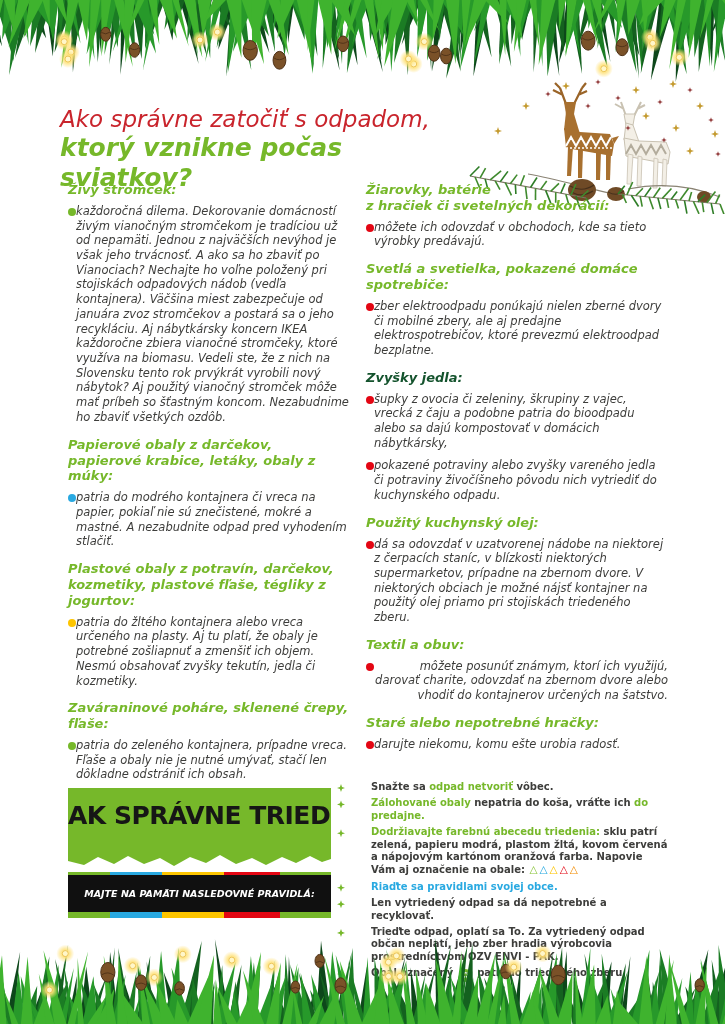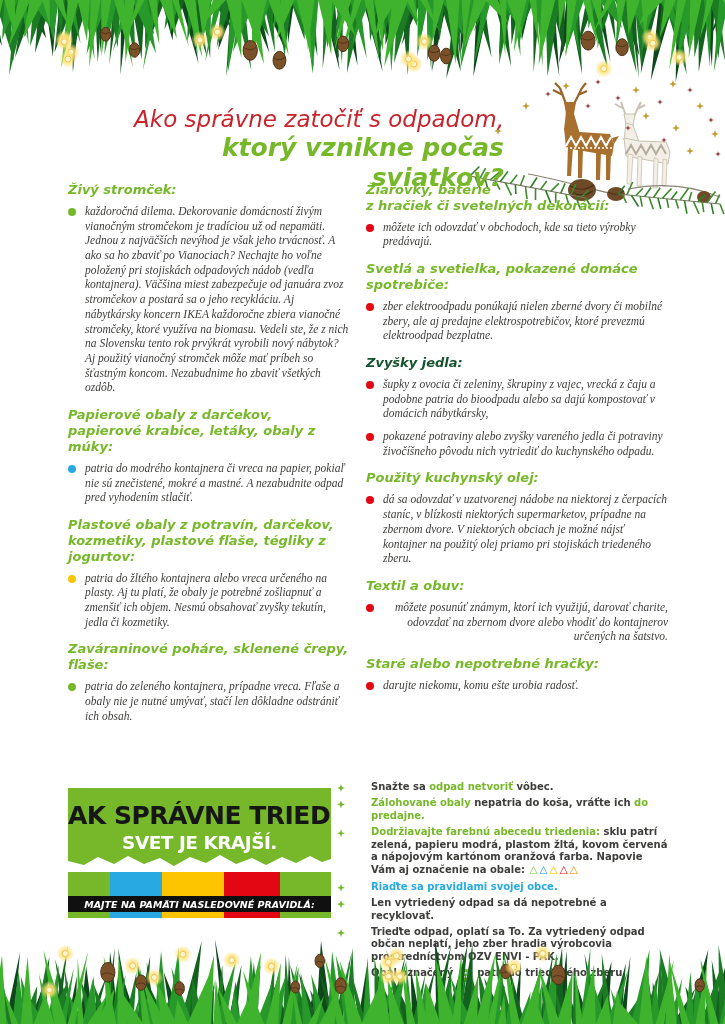--- a/index.html
+++ b/index.html
@@ -9,7 +9,7 @@
   .garland.top{top:0;height:92px;}
   .garland.bottom{bottom:0;height:96px;}
   .deer-art{position:absolute;left:468px;top:76px;width:257px;height:138px;pointer-events:none;}
-  .title{position:absolute;left:84px;top:106px;width:420px;line-height:1.18;text-align:right;}
+  .title{position:absolute;left:60px;top:106px;width:420px;line-height:1.18;}
   .title .l1{font-size:23px;font-style:italic;font-weight:normal;margin:0;}
   .title .l2{font-size:25px;font-style:italic;font-weight:bold;margin:0;}
   .columns{position:absolute;left:68px;top:182px;width:600px;display:flex;gap:16px;}

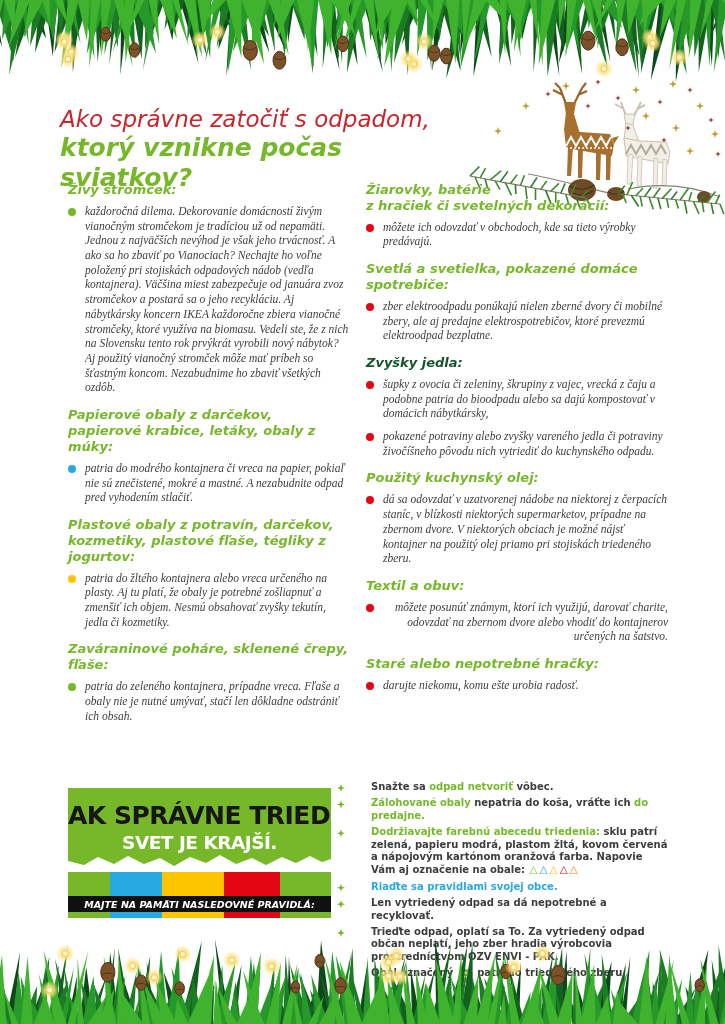--- a/index.html
+++ b/index.html
@@ -18,7 +18,7 @@
   .section{margin-bottom:12px;}
   .sec-heading{font-size:13px;font-weight:bold;font-style:italic;margin:0 0 6px;
                line-height:1.22;white-space:pre-line;}
-  .bullet-row{display:flex;gap:9px;margin:0 0 8px;font-family:Liberation Serif, serif;}
+  .bullet-row{display:flex;margin:0 0 8px;}
   .dot{width:8px;height:8px;border-radius:50%;flex:none;margin-top:4px;}
   .bullet-text{margin:0;font-size:11.5px;font-style:italic;line-height:1.28;}
   .banner{position:absolute;left:68px;top:788px;width:263px;height:130px;overflow:hidden;}

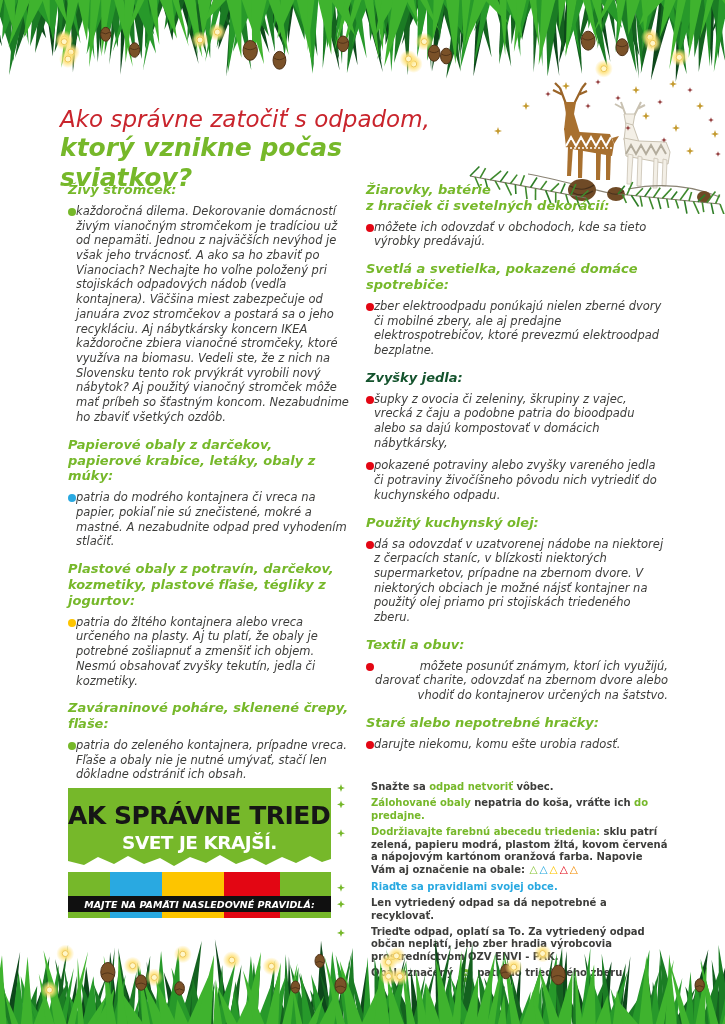--- a/index.html
+++ b/index.html
@@ -540,7 +540,6 @@
 
   <div class="banner" style="background: rgb(118, 184, 42);">
     <p class="banner-l1">AK SPRÁVNE TRIEDIME,</p>
-    <p class="banner-l2">SVET JE KRAJŠÍ.</p>
     <div class="banner-stripes">
         <div style="width: 42px; background: rgb(118, 184, 42);"></div>
         <div style="width: 52px; background: rgb(41, 169, 225);"></div>

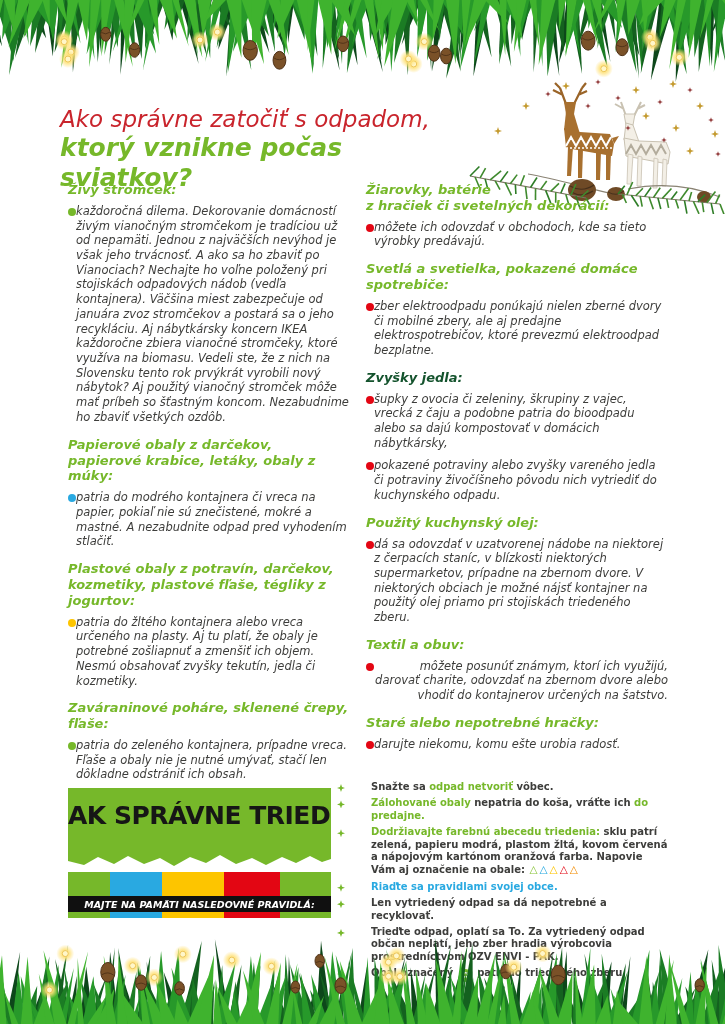--- a/index.html
+++ b/index.html
@@ -28,7 +28,7 @@
              letter-spacing:-0.5px;color:#ffffff;white-space:nowrap;}
   .banner-stripes{position:absolute;left:0;right:0;bottom:0;height:50px;display:flex;}
   .banner-torn{position:absolute;left:0;bottom:46px;width:263px;height:20px;}
-  .banner-black{position:absolute;left:0;right:0;bottom:6px;height:16px;background:#101010;
+  .banner-black{position:absolute;left:0;right:0;bottom:6px;height:37px;background:#101010;
                 display:flex;align-items:center;justify-content:center;}
   .banner-black span{color:#fff;font-size:9.5px;font-weight:bold;font-style:italic;white-space:nowrap;}
   .rules{position:absolute;left:337px;top:781px;width:332px;}

